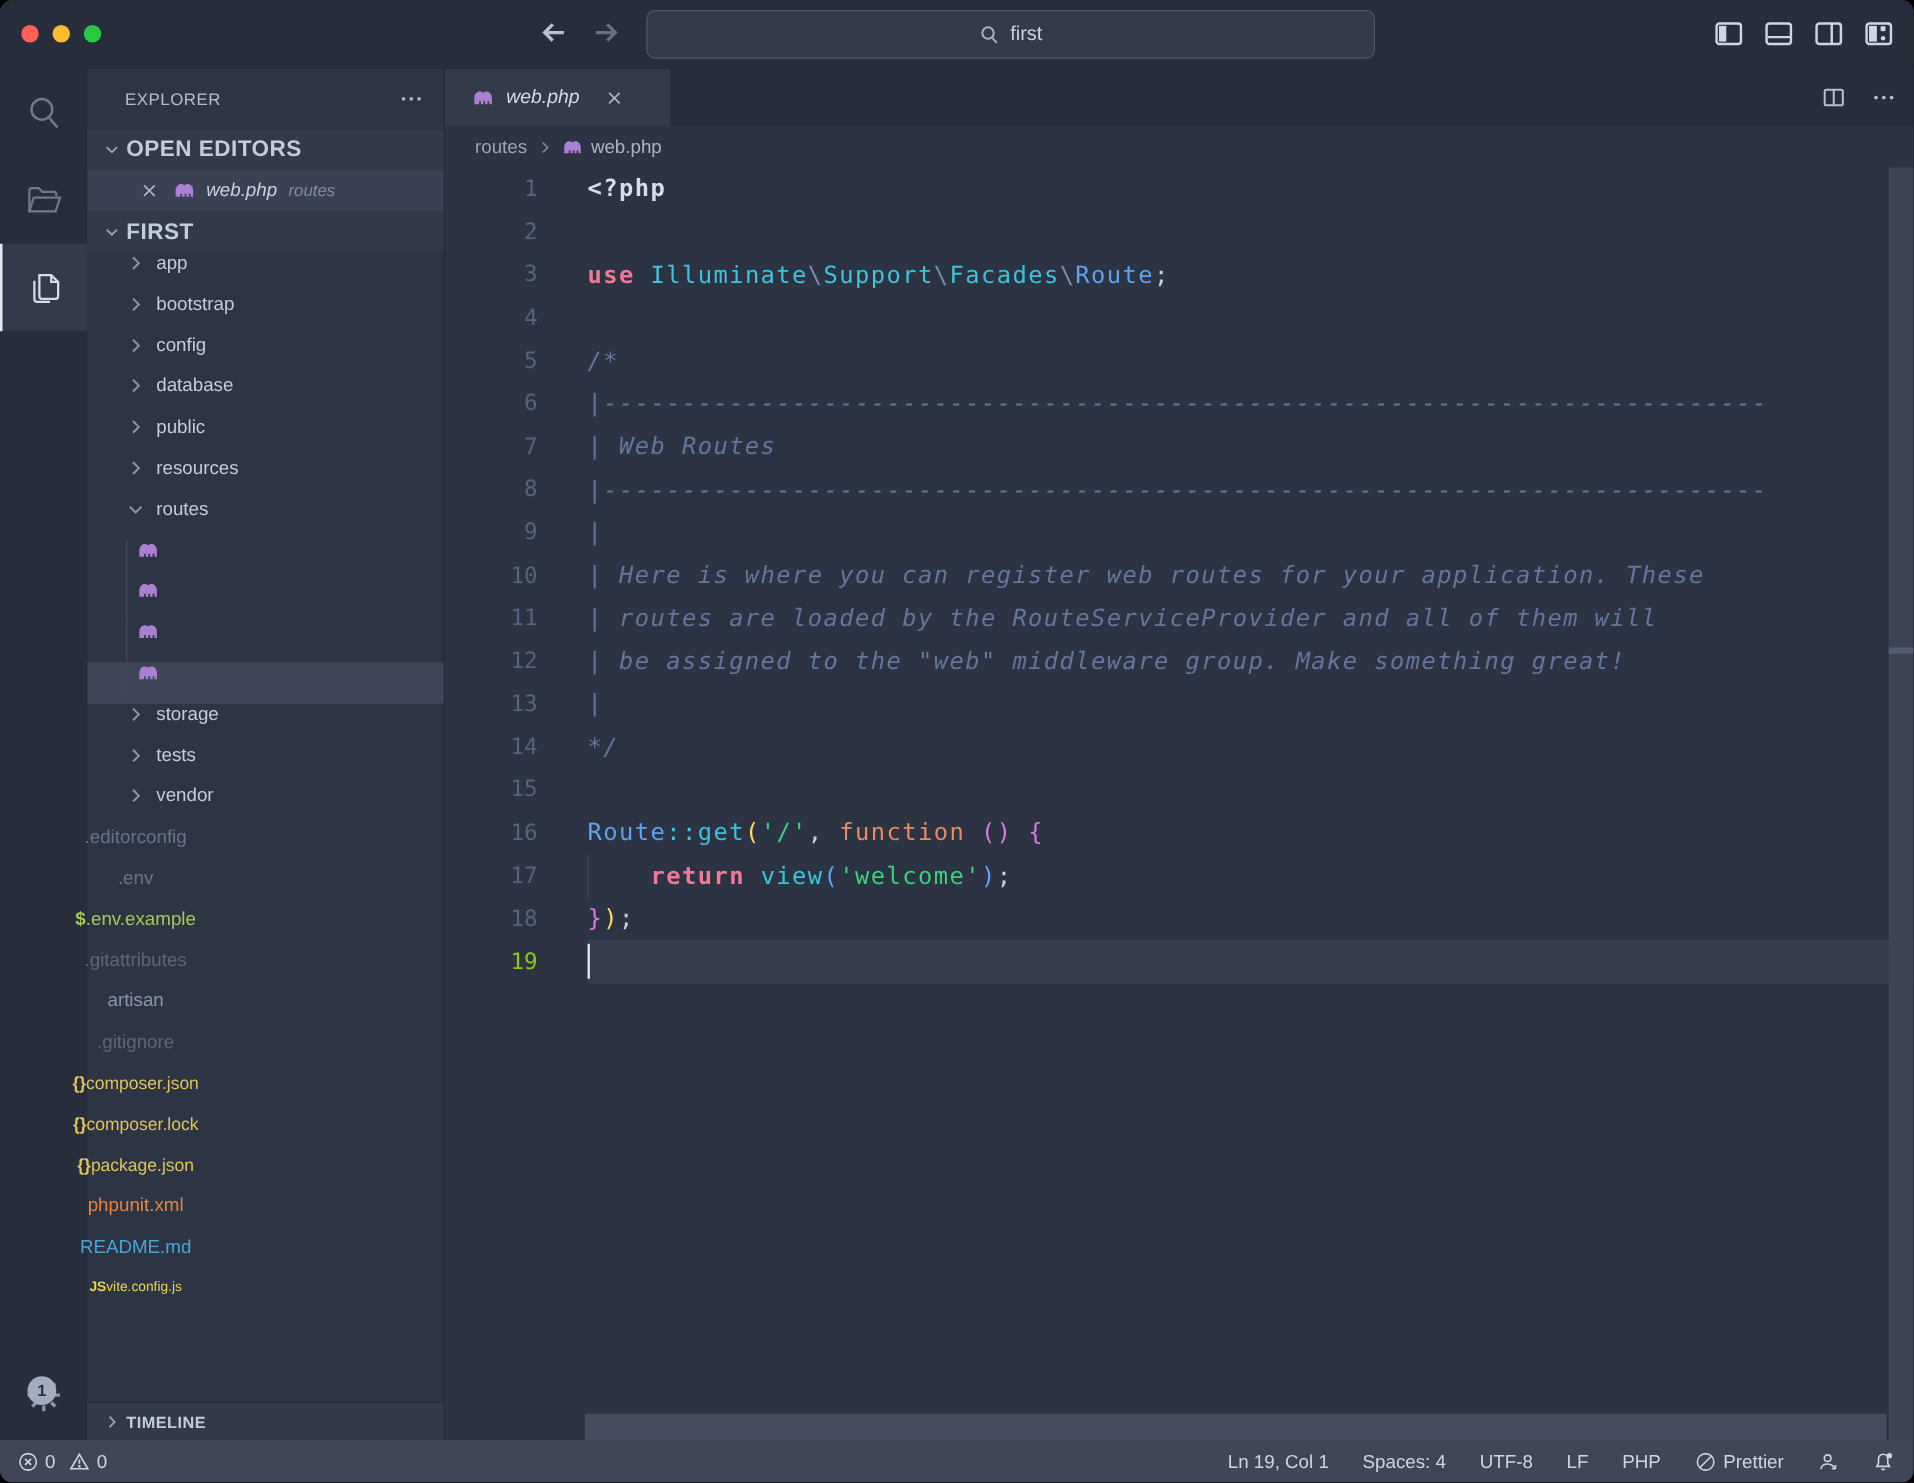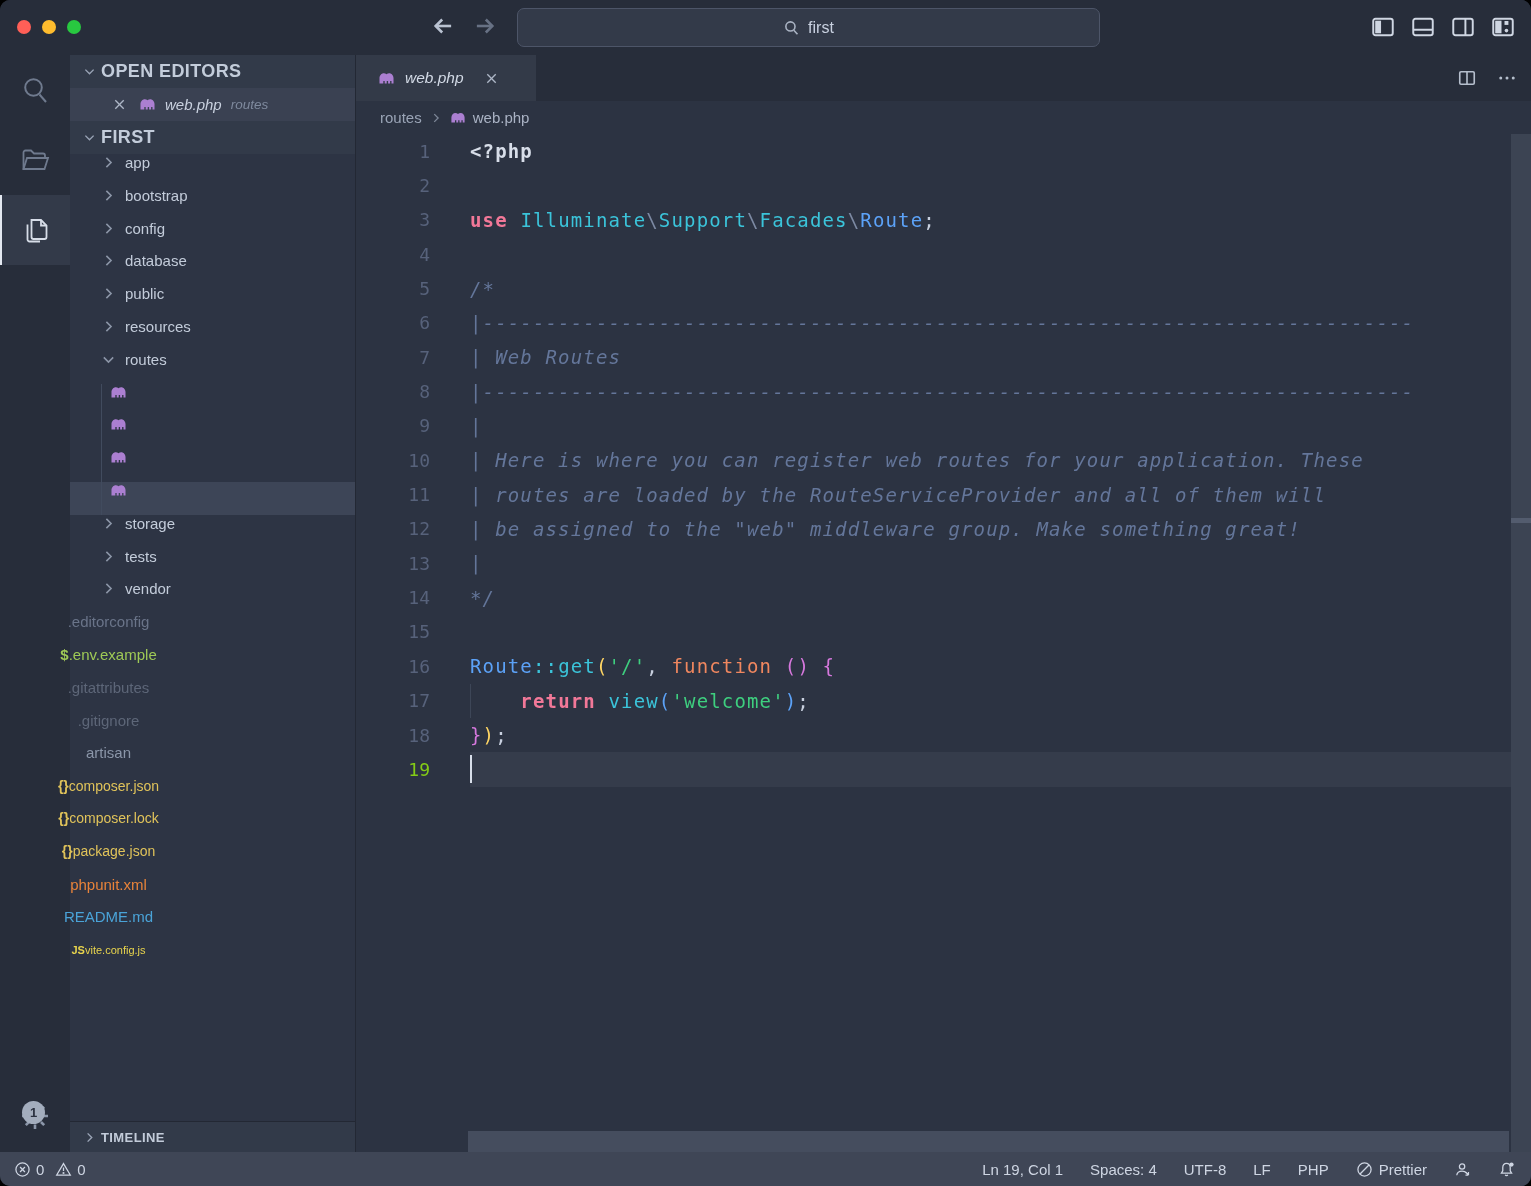--- a/index.html
+++ b/index.html
@@ -233,6 +233,16 @@
     </div>
 
     <div class="sidebar">
+      <div class="explorer-header">
+        <span>EXPLORER</span>
+        <span class="more">
+            <svg viewBox="0 0 16 16" fill="currentColor">
+              <circle cx="3" cy="8" r="1.2"></circle>
+              <circle cx="8" cy="8" r="1.2"></circle>
+              <circle cx="13" cy="8" r="1.2"></circle>
+            </svg>
+          </span>
+      </div>
       <div class="sec-header">
         <span class="chev">
             <svg viewBox="0 0 16 16" fill="none" stroke="currentColor" stroke-width="1.5">

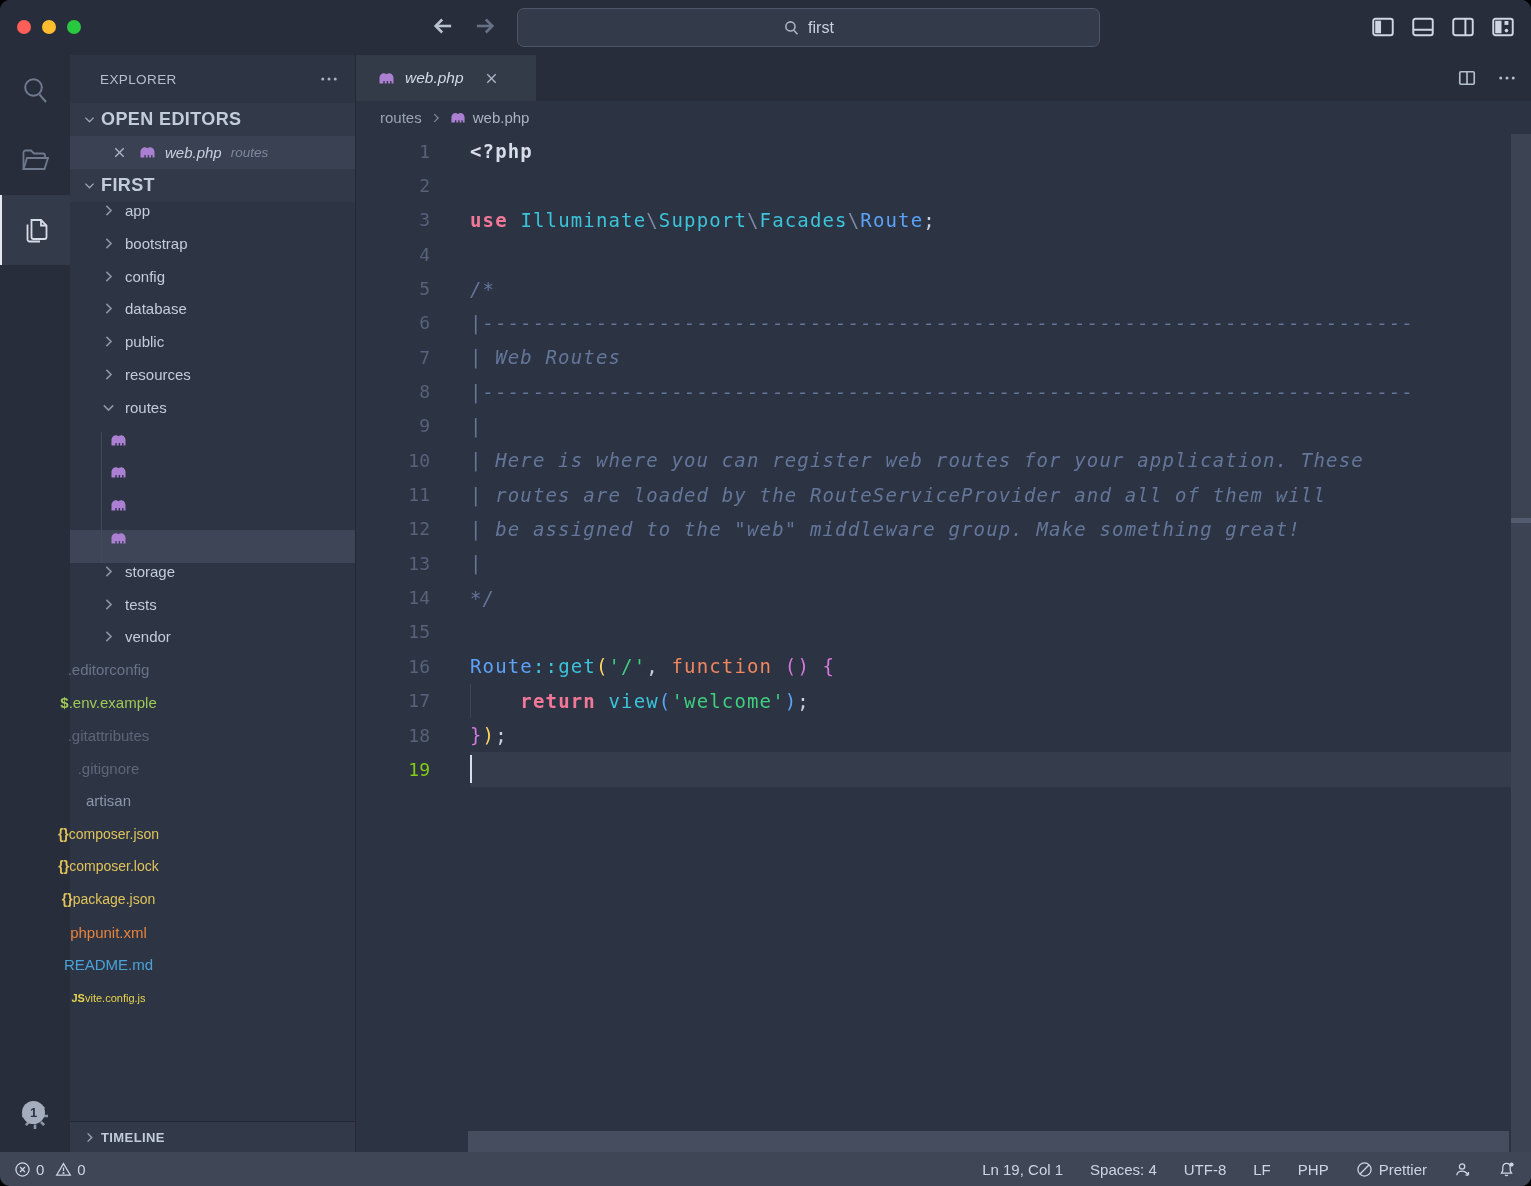--- a/index.html
+++ b/index.html
@@ -406,6 +406,24 @@
             </span>
           </div>
           <div class="tree-row">
+            <span class="tree-ico ico-gear">
+              <svg viewBox="0 0 16 16" fill="none" stroke="currentColor" stroke-width="1.4">
+                <circle cx="8" cy="8" r="2.6"></circle>
+                <g stroke-width="1.9">
+                  <line x1="8" y1="1.6" x2="8" y2="3.6"></line>
+                  <line x1="8" y1="12.4" x2="8" y2="14.4"></line>
+                  <line x1="1.6" y1="8" x2="3.6" y2="8"></line>
+                  <line x1="12.4" y1="8" x2="14.4" y2="8"></line>
+                  <line x1="3.5" y1="3.5" x2="4.9" y2="4.9"></line>
+                  <line x1="11.1" y1="11.1" x2="12.5" y2="12.5"></line>
+                  <line x1="3.5" y1="12.5" x2="4.9" y2="11.1"></line>
+                  <line x1="11.1" y1="4.9" x2="12.5" y2="3.5"></line>
+                </g>
+              </svg>
+              <span class="tree-label">.env</span>
+            </span>
+          </div>
+          <div class="tree-row">
             <span class="tree-ico ico-dollar">
               <span class="tico-txt">$</span>
               <span class="tree-label">.env.example</span>

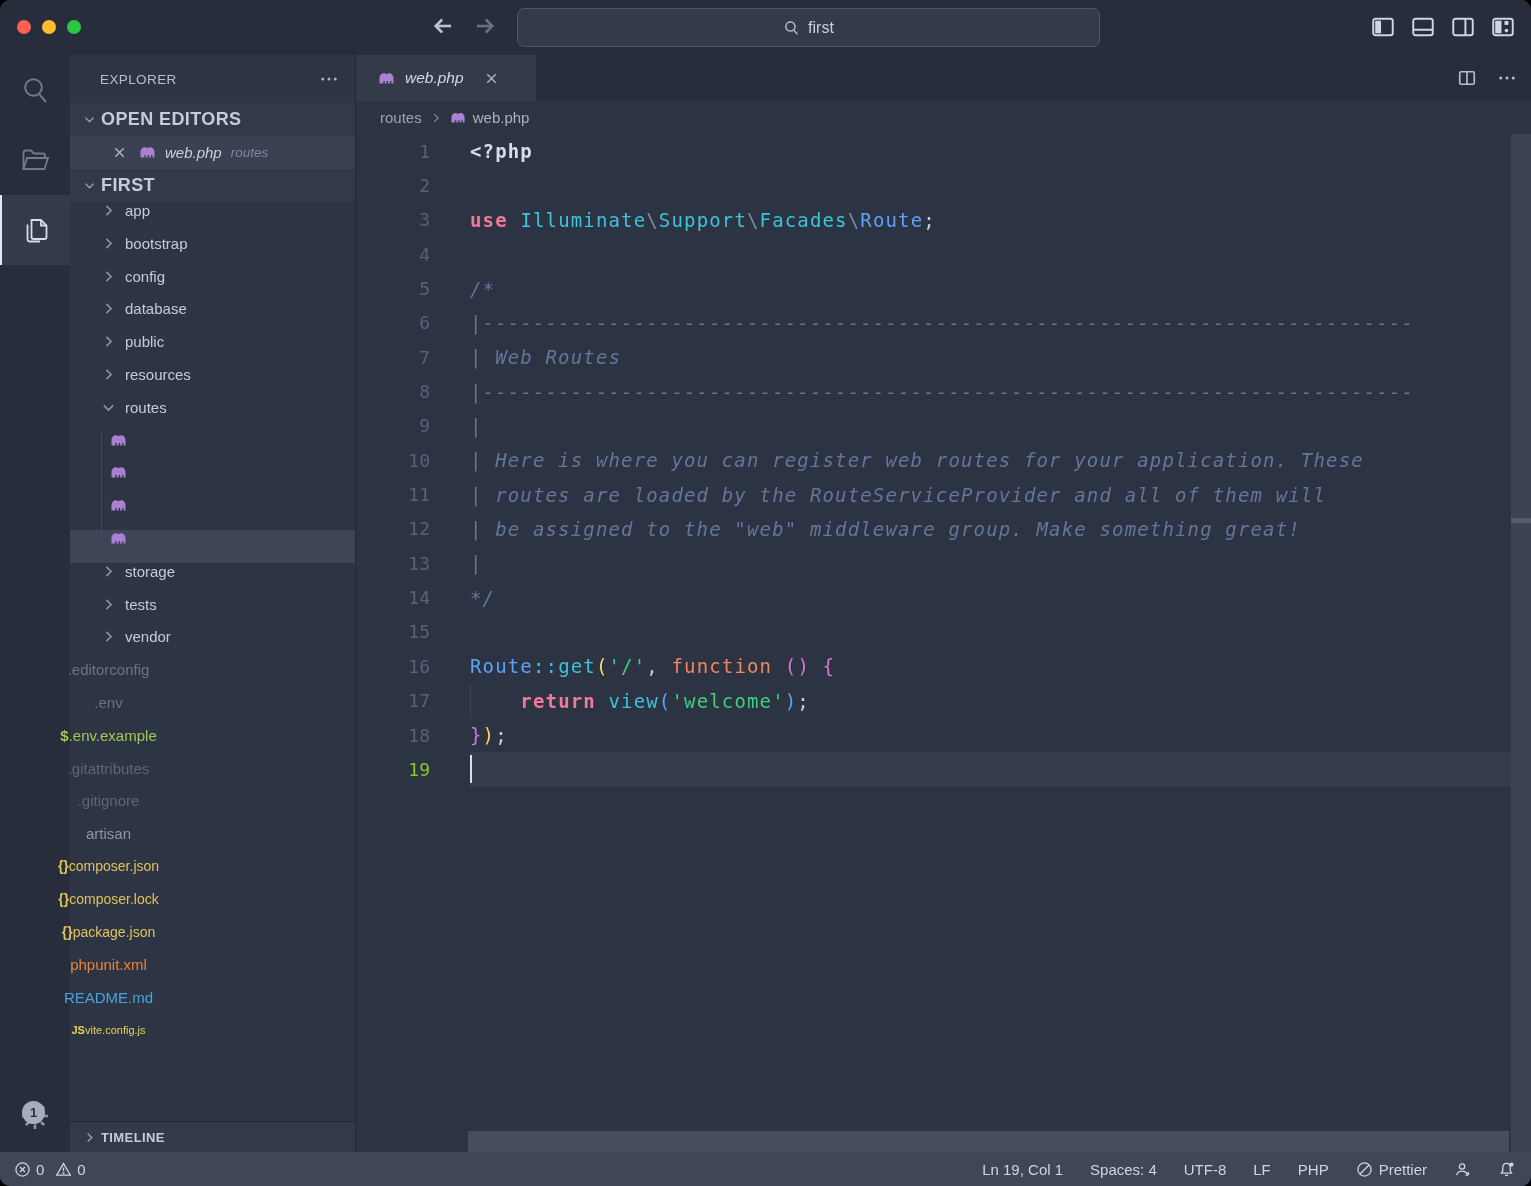--- a/index.html
+++ b/index.html
@@ -439,15 +439,6 @@
             </span>
           </div>
           <div class="tree-row">
-            <span class="tree-ico ico-git">
-              <svg viewBox="0 0 16 16">
-                <rect x="4.7" y="4.7" width="6.6" height="6.6" fill="currentColor" transform="rotate(45 8 8)"></rect>
-                <circle cx="8" cy="8" r="1.1" fill="#2d3444"></circle>
-              </svg>
-              <span class="tree-label">.gitignore</span>
-            </span>
-          </div>
-          <div class="tree-row">
             <span class="tree-ico ico-lines">
               <svg viewBox="0 0 16 16" stroke="currentColor" stroke-width="1.5">
                 <line x1="3" y1="4.5" x2="13" y2="4.5"></line>
@@ -455,6 +446,15 @@
                 <line x1="3" y1="11.5" x2="13" y2="11.5"></line>
               </svg>
               <span class="tree-label">artisan</span>
+            </span>
+          </div>
+          <div class="tree-row">
+            <span class="tree-ico ico-git">
+              <svg viewBox="0 0 16 16">
+                <rect x="4.7" y="4.7" width="6.6" height="6.6" fill="currentColor" transform="rotate(45 8 8)"></rect>
+                <circle cx="8" cy="8" r="1.1" fill="#2d3444"></circle>
+              </svg>
+              <span class="tree-label">.gitignore</span>
             </span>
           </div>
           <div class="tree-row">

